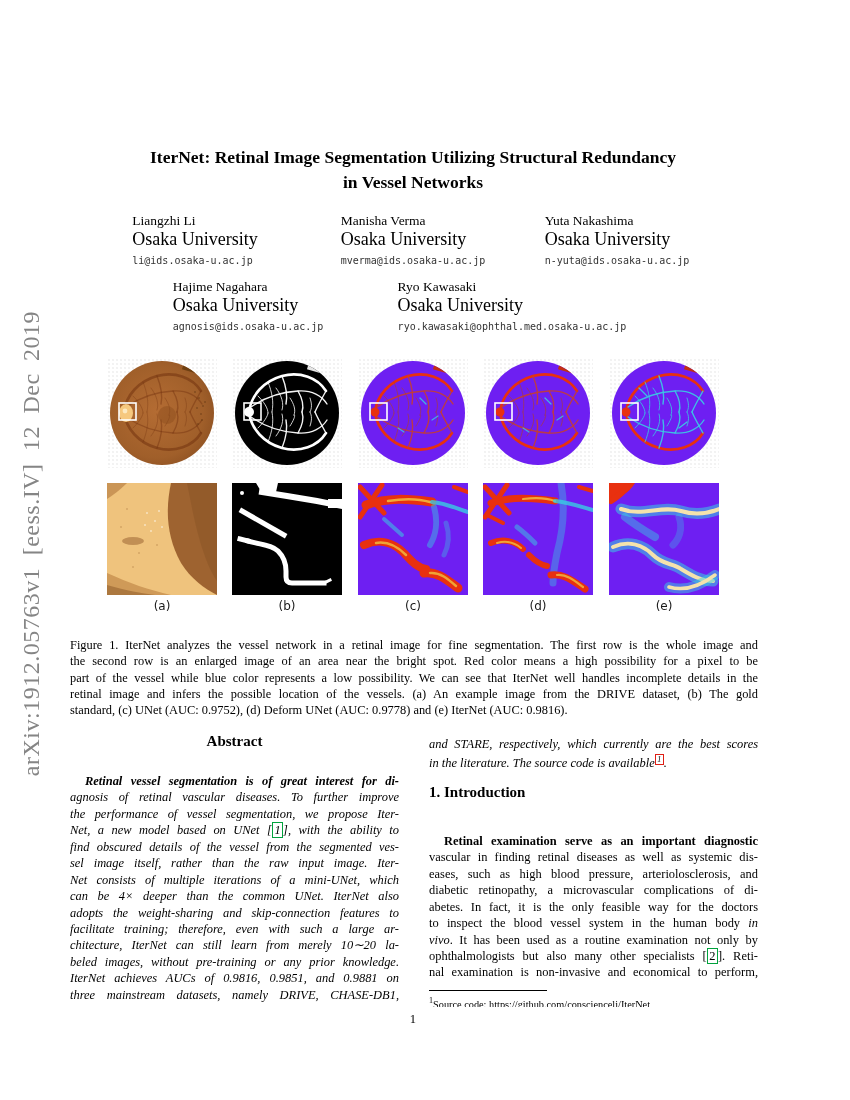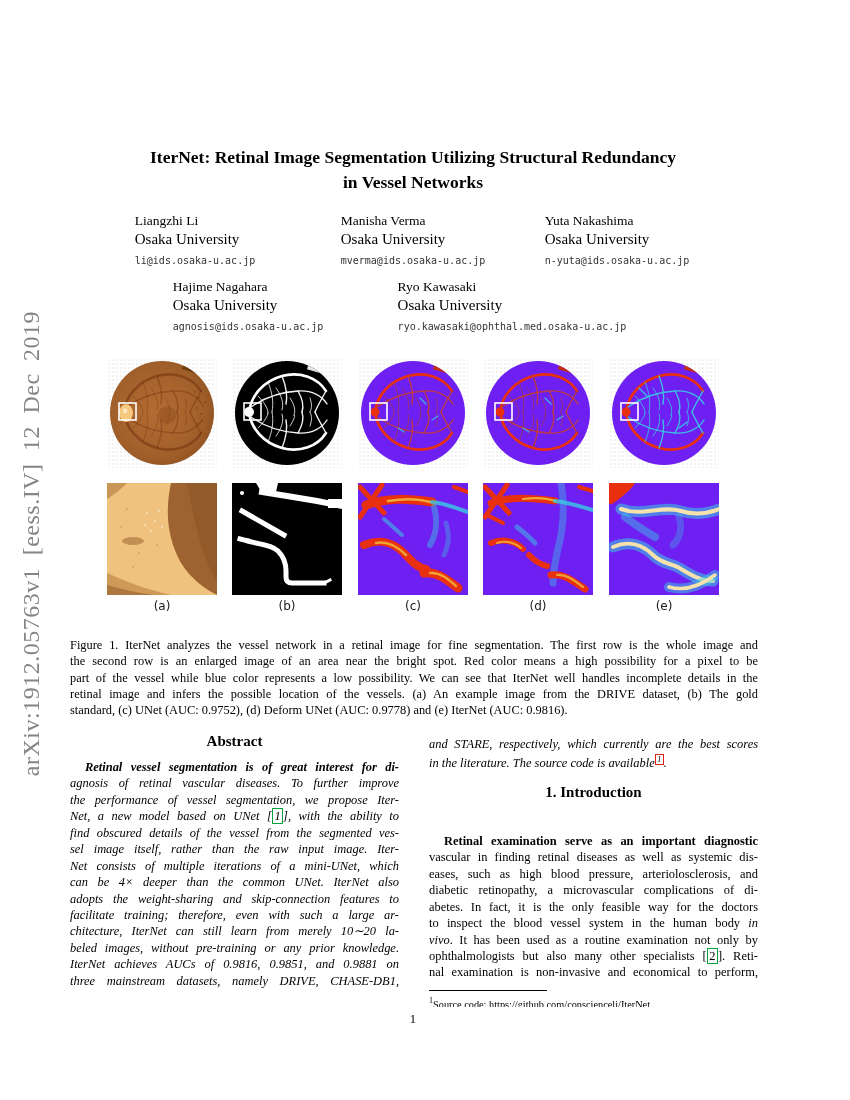--- a/index.html
+++ b/index.html
@@ -15,7 +15,7 @@
   
   .author{position:absolute;text-align:left;transform:translateX(-50%);white-space:nowrap;}
   .a-name{font-size:13.5px;line-height:18px;}
-  .a-aff{font-size:15px;line-height:18px;}
+  .a-aff{font-size:18px;line-height:18px;}
   .a-email{font-family:"DejaVu Sans Mono",monospace;font-size:10px;color:#333;margin-top:7px;}
   
   .tile{position:absolute;width:110px;}

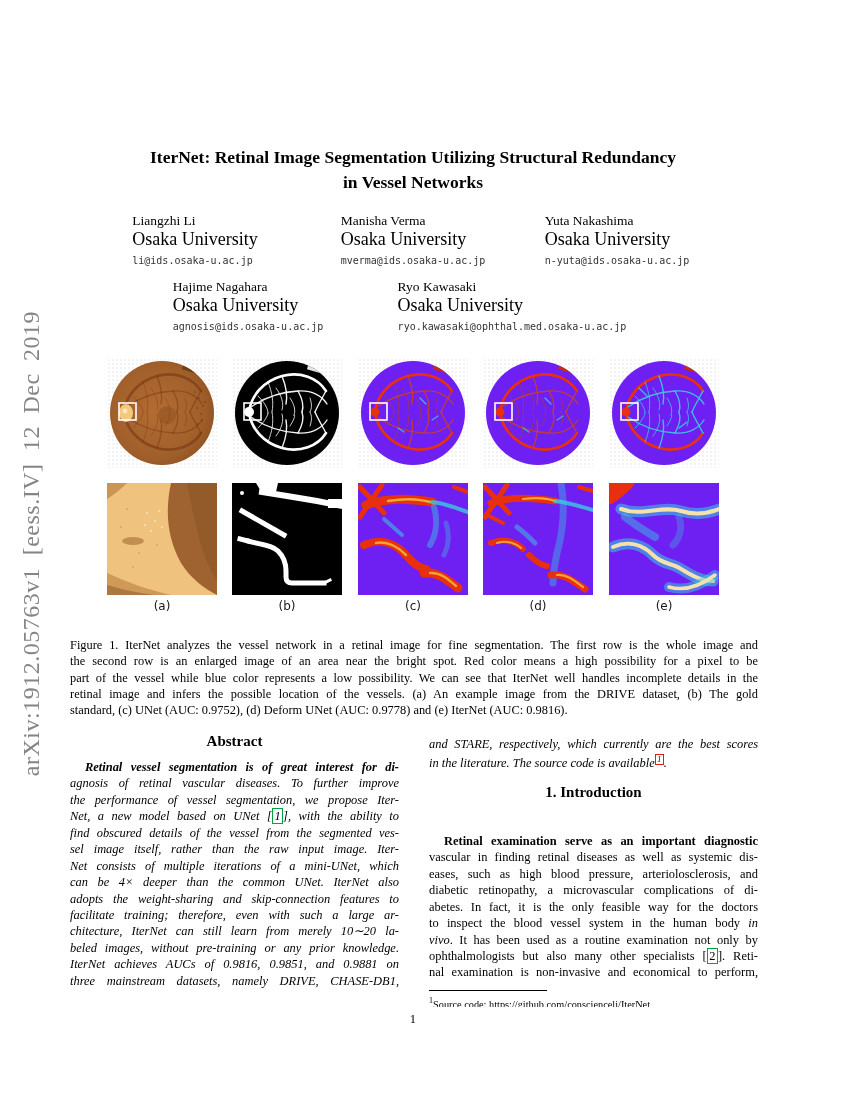--- a/index.html
+++ b/index.html
@@ -34,7 +34,7 @@
   
   .col-left{position:absolute;top:733px;left:70px;width:329px;}
   .col-right{position:absolute;top:736px;left:429px;width:329px;}
-  .abstract-h{text-align:center;font-weight:bold;font-size:15px;margin-bottom:9px;}
+  .abstract-h{text-align:center;font-weight:bold;font-size:15px;margin-bottom:23px;}
   .abstract-lines{font-style:italic;font-size:12.45px;--lh:16.45px;}
   .cont-lines{font-style:italic;font-size:12.45px;--lh:16.45px;}
   .intro-h{font-weight:bold;font-size:15px;margin:15px 0 11px 0;text-align:center;}

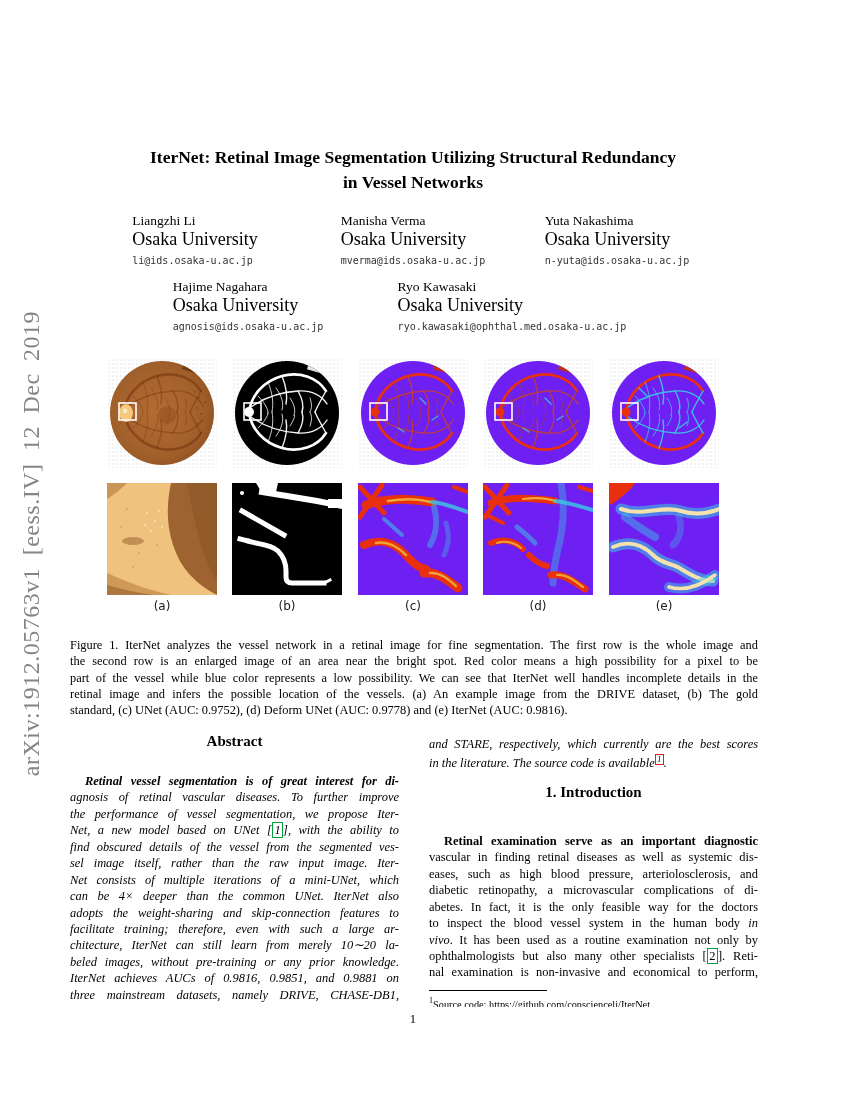--- a/index.html
+++ b/index.html
@@ -37,7 +37,7 @@
   .abstract-h{text-align:center;font-weight:bold;font-size:15px;margin-bottom:23px;}
   .abstract-lines{font-style:italic;font-size:12.45px;--lh:16.45px;}
   .cont-lines{font-style:italic;font-size:12.45px;--lh:16.45px;}
-  .intro-h{font-weight:bold;font-size:15px;margin:15px 0 11px 0;text-align:center;}
+  .intro-h{font-weight:bold;font-size:15px;margin:15px 0 11px 0;}
   .intro-lines{font-size:12.45px;margin-top:32px;--lh:16.45px;}
   .footnote-rule{width:118px;border-top:1px solid #000;margin:9px 0 3px 0;}
   .footnote-lines{font-size:10.3px;--lh:13px;}

